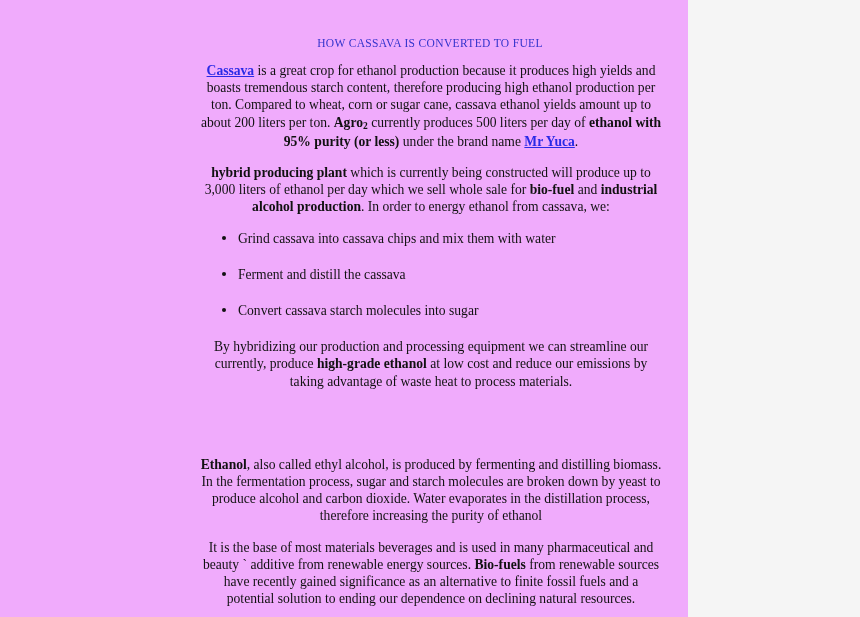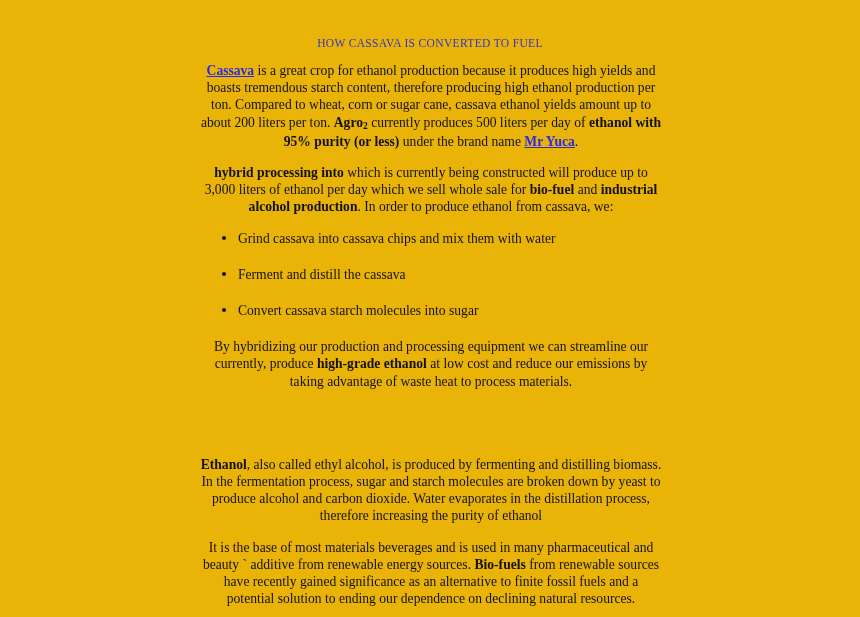--- a/index.html
+++ b/index.html
@@ -16,9 +16,9 @@
   }
   .page {
     position: relative;
-    width: 860px;
+    width: 688px;
     height: 617px;
-    background: #eab308;
+    background: #f0abfc;
   }
   .doc-title {
     position: absolute;

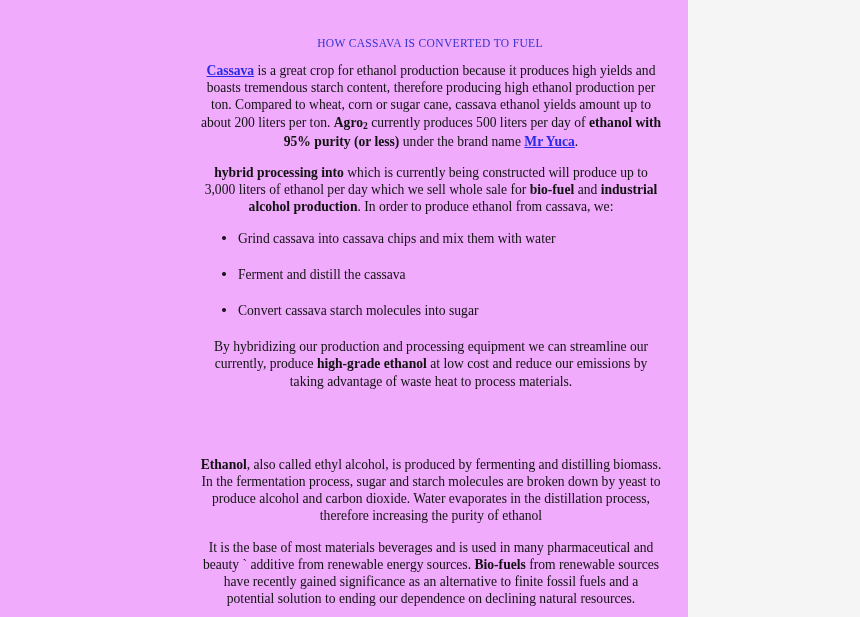--- a/index.html
+++ b/index.html
@@ -94,7 +94,7 @@
 
     <p class="para"><a class="doclink" href="#">Cassava</a><span> is a great crop for ethanol production because it produces high yields and boasts tremendous starch content, therefore producing high ethanol production per ton. Compared to wheat, corn or sugar cane, cassava ethanol yields amount up to about 200 liters per ton. </span><span class="b">Agro</span><sub class="b">2</sub><span> currently produces 500 liters per day of </span><span class="b">ethanol with 95% purity (or less)</span><span> under the brand name </span><a class="doclink" href="#">Mr Yuca</a><span>.</span></p>
 
-    <p class="para"><span class="b">hybrid processing into</span><span> which is currently being constructed will produce up to 3,000 liters of ethanol per day which we sell whole sale for </span><span class="b">bio-fuel</span><span> and </span><span class="b">industrial alcohol production</span><span>. In order to produce ethanol from cassava, we:</span></p>
+    <p class="para"><span class="b">hybrid producing plant</span><span> which is currently being constructed will produce up to 3,000 liters of ethanol per day which we sell whole sale for </span><span class="b">bio-fuel</span><span> and </span><span class="b">industrial alcohol production</span><span>. In order to produce ethanol from cassava, we:</span></p>
 
     <div class="list-wrap">
       <ul class="steps">

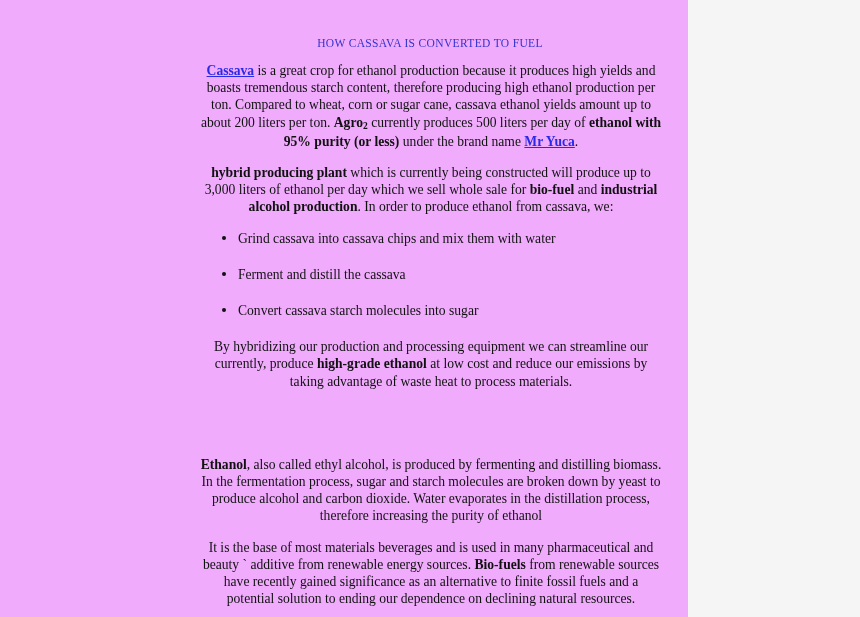--- a/index.html
+++ b/index.html
@@ -94,7 +94,7 @@
 
     <p class="para"><a class="doclink" href="#">Cassava</a><span> is a great crop for ethanol production because it produces high yields and boasts tremendous starch content, therefore producing high ethanol production per ton. Compared to wheat, corn or sugar cane, cassava ethanol yields amount up to about 200 liters per ton. </span><span class="b">Agro</span><sub class="b">2</sub><span> currently produces 500 liters per day of </span><span class="b">ethanol with 95% purity (or less)</span><span> under the brand name </span><a class="doclink" href="#">Mr Yuca</a><span>.</span></p>
 
-    <p class="para"><span class="b">hybrid producing plant</span><span> which is currently being constructed will produce up to 3,000 liters of ethanol per day which we sell whole sale for </span><span class="b">bio-fuel</span><span> and </span><span class="b">industrial alcohol production</span><span>. In order to produce ethanol from cassava, we:</span></p>
+    <p class="para"><span class="b">hybrid producing plant</span><span> which is currently being constructed will produce up to 3,000 liters of ethanol per day which we sell whole sale for </span><span class="b">bio-fuel</span><span> and </span><span class="b">industrial alcohol production</span><span>. In order to energy ethanol from cassava, we:</span></p>
 
     <div class="list-wrap">
       <ul class="steps">

